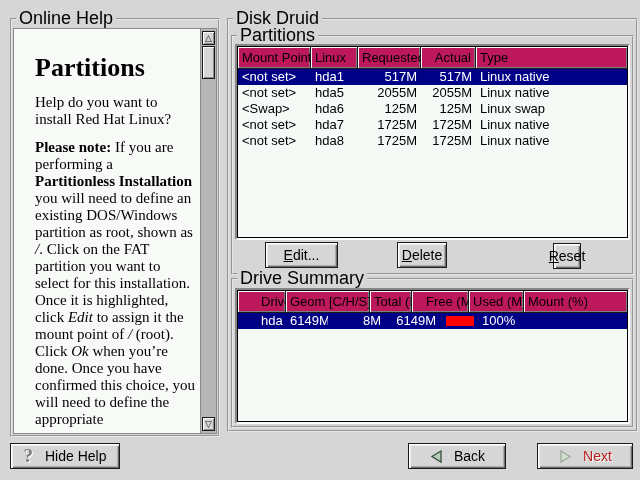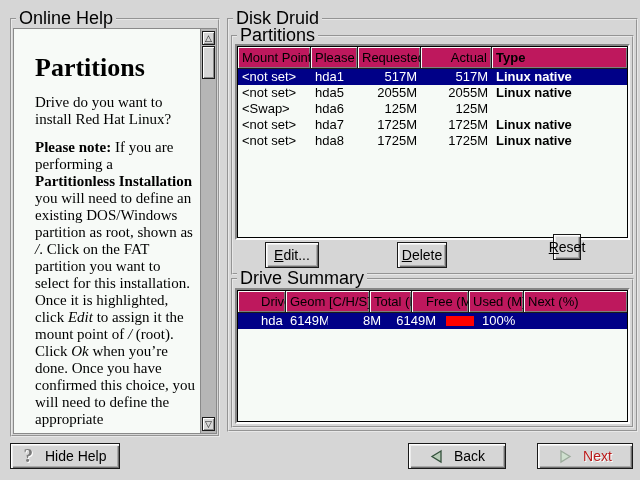--- a/index.html
+++ b/index.html
@@ -153,7 +153,7 @@
         <div class="list-inner">
           <div class="thead">
             <div class="hcell c-mount">Mount Point</div>
-            <div class="hcell c-device">Please</div>
+            <div class="hcell c-device">Linux</div>
             <div class="hcell c-req num">Requested</div>
             <div class="hcell c-act num">Actual</div>
             <div class="hcell c-type">Type</div>

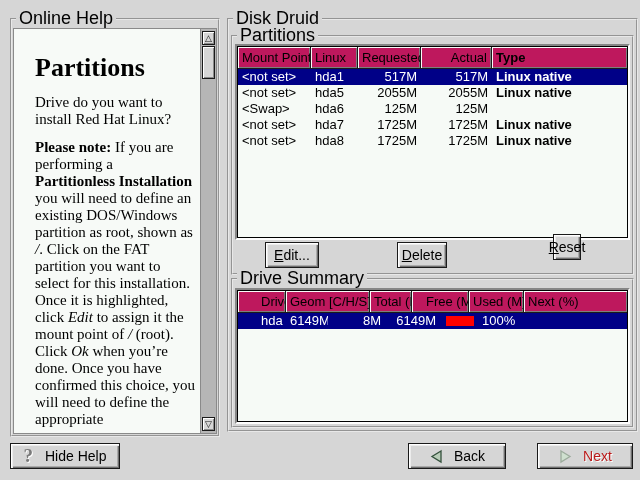--- a/index.html
+++ b/index.html
@@ -81,7 +81,7 @@
   .c-mount{width:73px;}
   .c-device{width:47px;}
   .c-req{width:63px;}
-  .c-act{width:71px;}
+  .c-act{width:55px;}
   .c-type{flex:1;font-weight:bold;}
   
   .c-drive{width:48px;padding-left:23px;}

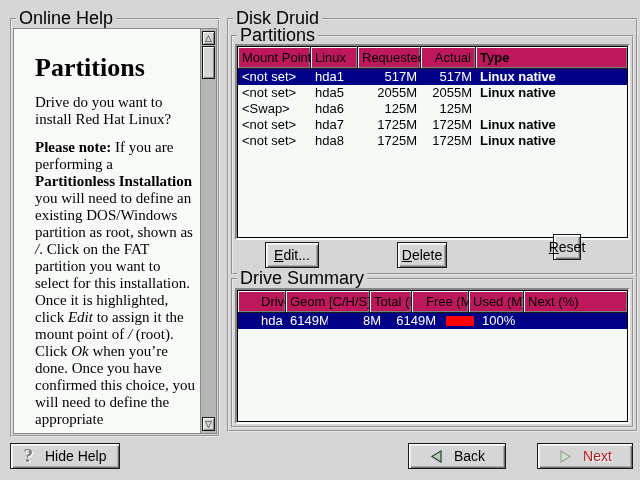--- a/index.html
+++ b/index.html
@@ -82,7 +82,7 @@
   .c-device{width:47px;}
   .c-req{width:63px;}
   .c-act{width:55px;}
-  .c-type{flex:1;font-weight:bold;}
+  .c-type{flex:1;}
   
   .c-drive{width:48px;padding-left:23px;}
   .c-geom{width:84px;}

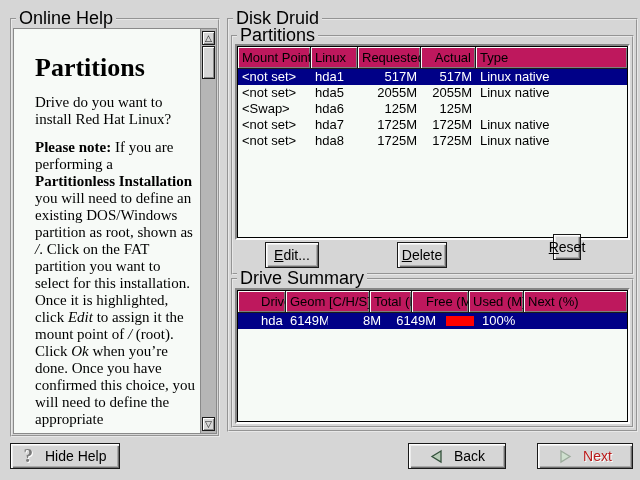--- a/index.html
+++ b/index.html
@@ -131,7 +131,7 @@
       <div id="help-content">
         <div id="help-title">Partitions</div>
         <div>
-            <p><span>Drive do you want to install Red Hat Linux?</span></p>
+            <p><span>Help do you want to install Red Hat Linux?</span></p>
             <p><span style="font-weight: bold;">Please note: </span><span>If you are performing a </span><span style="font-weight: bold;">Partitionless Installation</span><span> you will need to define an existing DOS/Windows partition as root, shown as </span><span style="font-style: italic;">/</span><span>. Click on the FAT partition you want to select for this installation. Once it is highlighted, click </span><span style="font-style: italic;">Edit</span><span> to assign it the mount point of </span><span style="font-style: italic;">/</span><span> (root). Click </span><span style="font-style: italic;">Ok</span><span> when you’re done. Once you have confirmed this choice, you will need to define the appropriate</span></p>
           </div>
       </div>

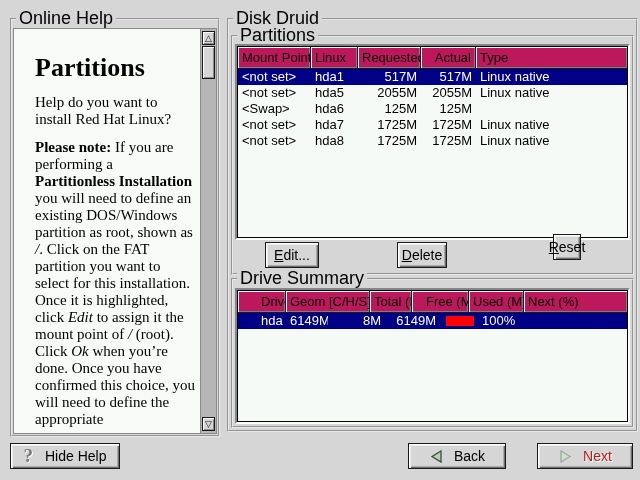--- a/index.html
+++ b/index.html
@@ -178,6 +178,7 @@
                 <div class="cell c-device">hda6</div>
                 <div class="cell c-req num">125M</div>
                 <div class="cell c-act num">125M</div>
+                <div class="cell c-type">Linux swap</div>
               </div>
               <div class="trow">
                 <div class="cell c-mount">&lt;not set&gt;</div>

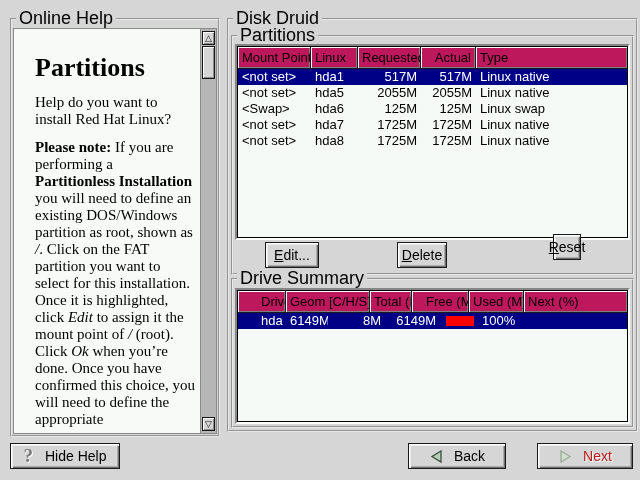--- a/index.html
+++ b/index.html
@@ -105,7 +105,7 @@
   }
   .btn .u{text-decoration:underline;}
   .mini-btn{position:absolute;height:26px;font-size:14px;}
-  #edit-btn{left:32px;top:205px;width:54px;}
+  #edit-btn{left:32px;top:205px;width:73px;}
   #delete-btn{left:164px;top:205px;width:50px;}
   #reset-btn{right:51px;top:197px;width:28px;margin-left:20px;}
   

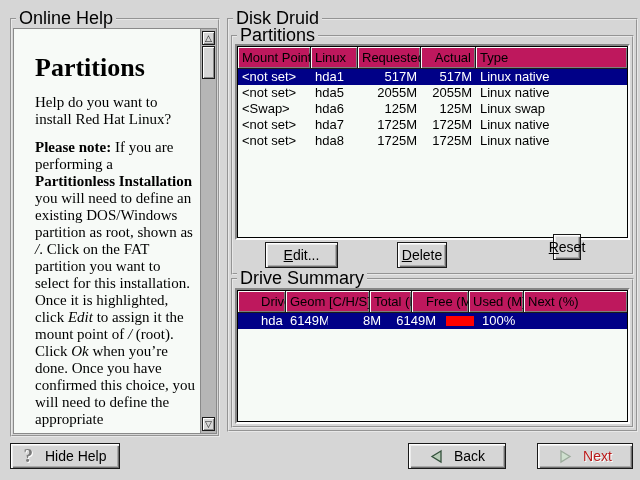--- a/index.html
+++ b/index.html
@@ -107,7 +107,7 @@
   .mini-btn{position:absolute;height:26px;font-size:14px;}
   #edit-btn{left:32px;top:205px;width:73px;}
   #delete-btn{left:164px;top:205px;width:50px;}
-  #reset-btn{right:51px;top:197px;width:28px;margin-left:20px;}
+  #reset-btn{right:51px;top:206px;width:28px;margin-left:20px;}
   
   .footer-btn{position:absolute;top:443px;height:26px;}
   #hidehelp-btn{left:10px;width:110px;}

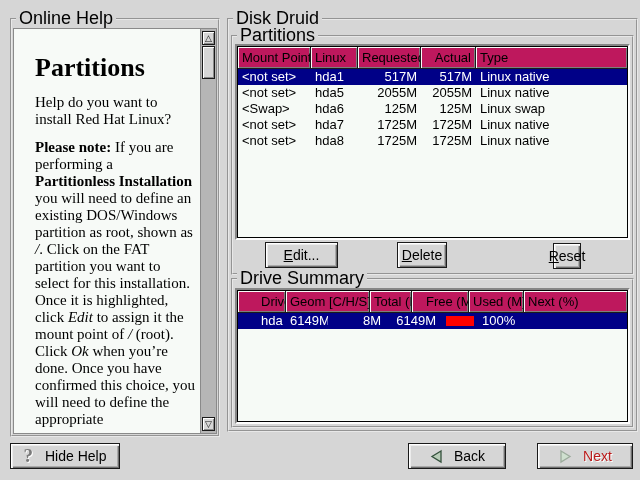--- a/index.html
+++ b/index.html
@@ -220,7 +220,7 @@
             <div class="hcell c-total">Total (M)</div>
             <div class="hcell c-free">Free (M)</div>
             <div class="hcell c-usedm">Used (M)</div>
-            <div class="hcell c-usedp">Next (%)</div>
+            <div class="hcell c-usedp">Mount (%)</div>
           </div>
           <div>
               <div class="trow sel">

